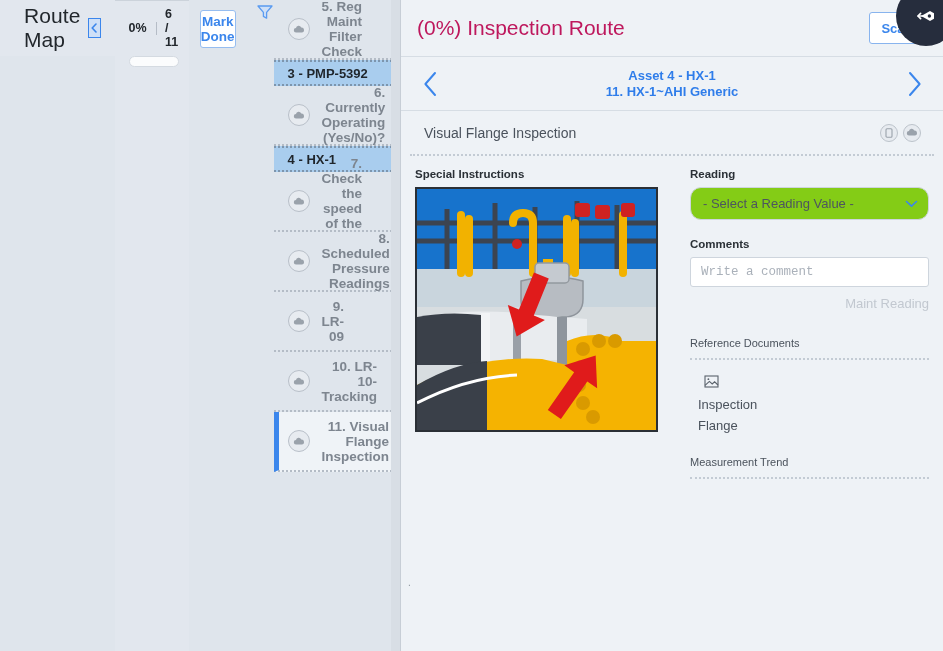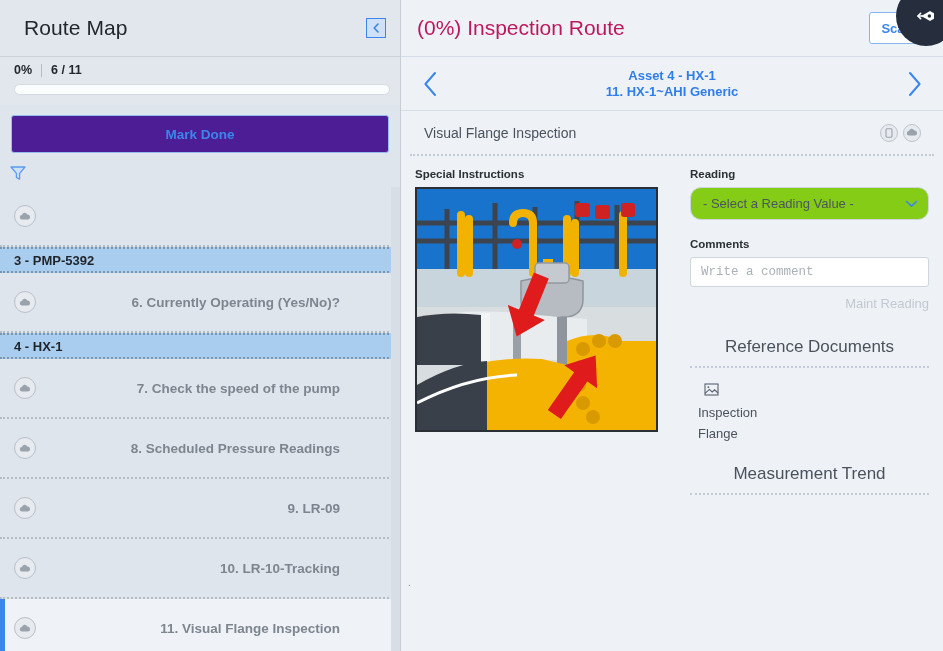--- a/index.html
+++ b/index.html
@@ -15,7 +15,7 @@
   .left-panel {
     width: 401px; height: 651px;
     background: #dfe5ec;
-    display: flex; flex-direction: column;
+    display: flex; flex-direction: row;
     position: relative;
     border-right: 1px solid #c7ced6;
   }

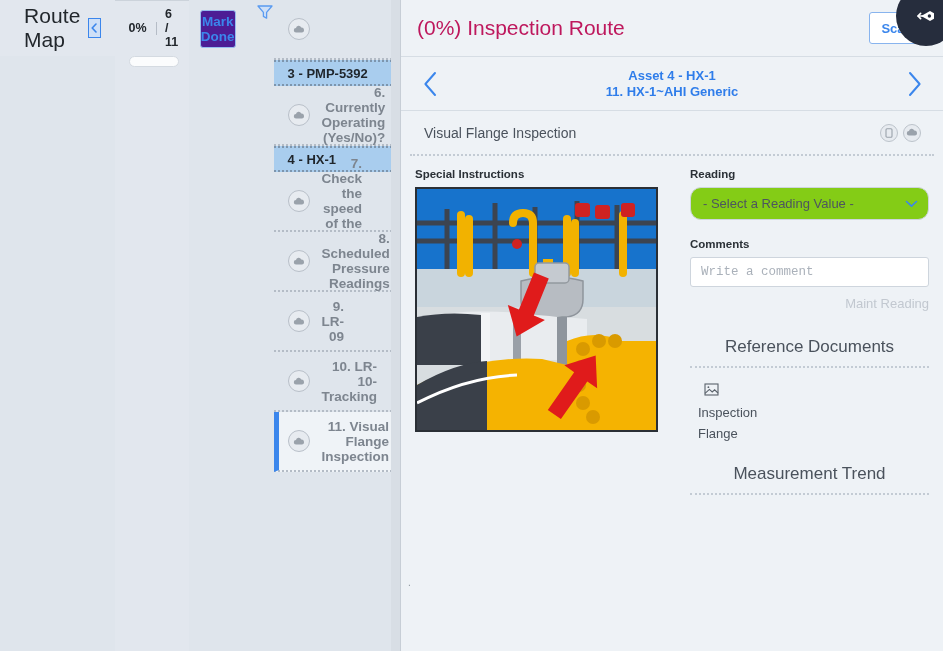--- a/index.html
+++ b/index.html
@@ -246,6 +246,7 @@
               <path d="M3 7.5 a2.2 2.2 0 0 1 0-4.4 a2.7 2.7 0 0 1 5.2-.6 a2.3 2.3 0 0 1 .6 5 Z" fill="#9aa2ab"></path>
             </svg>
           </div>
+          <div class="task-label">5. Reg Maint Filter Check</div>
         </div>
         <div class="asset-row">
           <span>3 - PMP-5392</span>

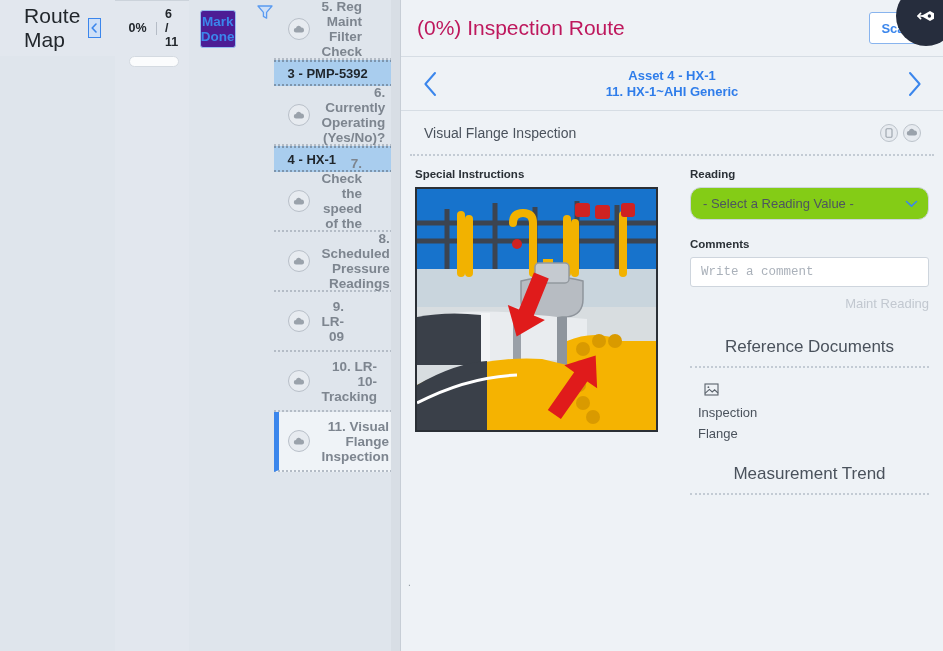--- a/index.html
+++ b/index.html
@@ -57,7 +57,7 @@
   .lp-markdone-wrap { flex: 0 0 56px; padding: 10px 11px 0 11px; background:#dfe5ec; }
   .mark-done {
     width: 100%; height: 38px;
-    background: #4c1d95;
+    background: #ffffff;
     border: 1px solid #96bdf0;
     border-radius: 3px;
     color: #3b86ec;

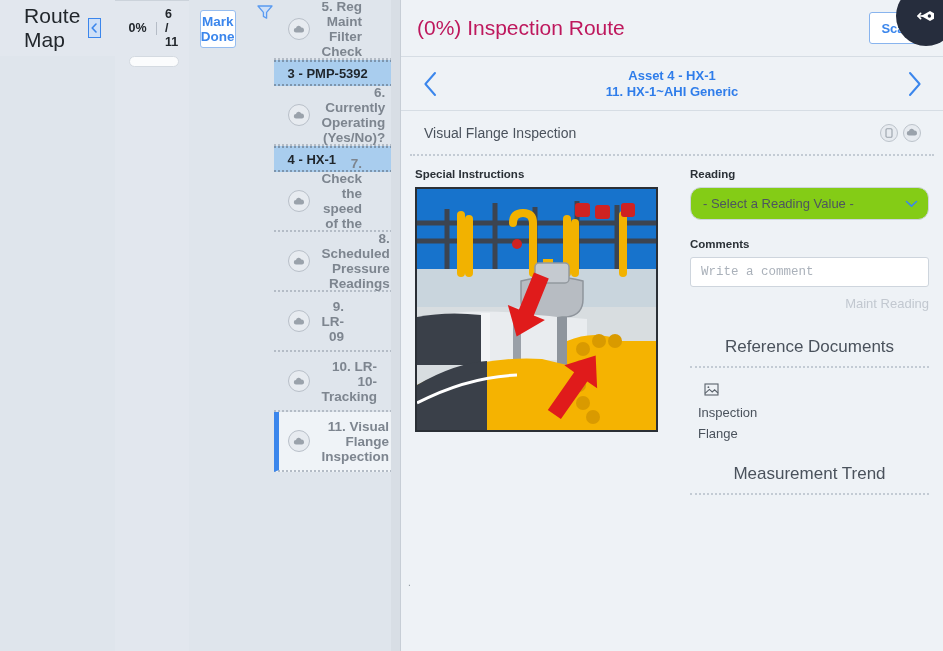--- a/index.html
+++ b/index.html
@@ -194,8 +194,8 @@
     font-size: 13px; color: #c2c8d0; cursor: pointer;
   }
   .sec-head {
-    margin-top: 26px; font-size: 17px; color: #4a525c;
-    padding-bottom: 9px; border-bottom: 2px dotted #c3cbd4; text-align: center;
+    margin-top: 26px; font-size: 11px; color: #4a525c;
+    padding-bottom: 9px; border-bottom: 2px dotted #c3cbd4;
   }
   .refdoc {
     margin-top: 14px; padding-left: 8px;

